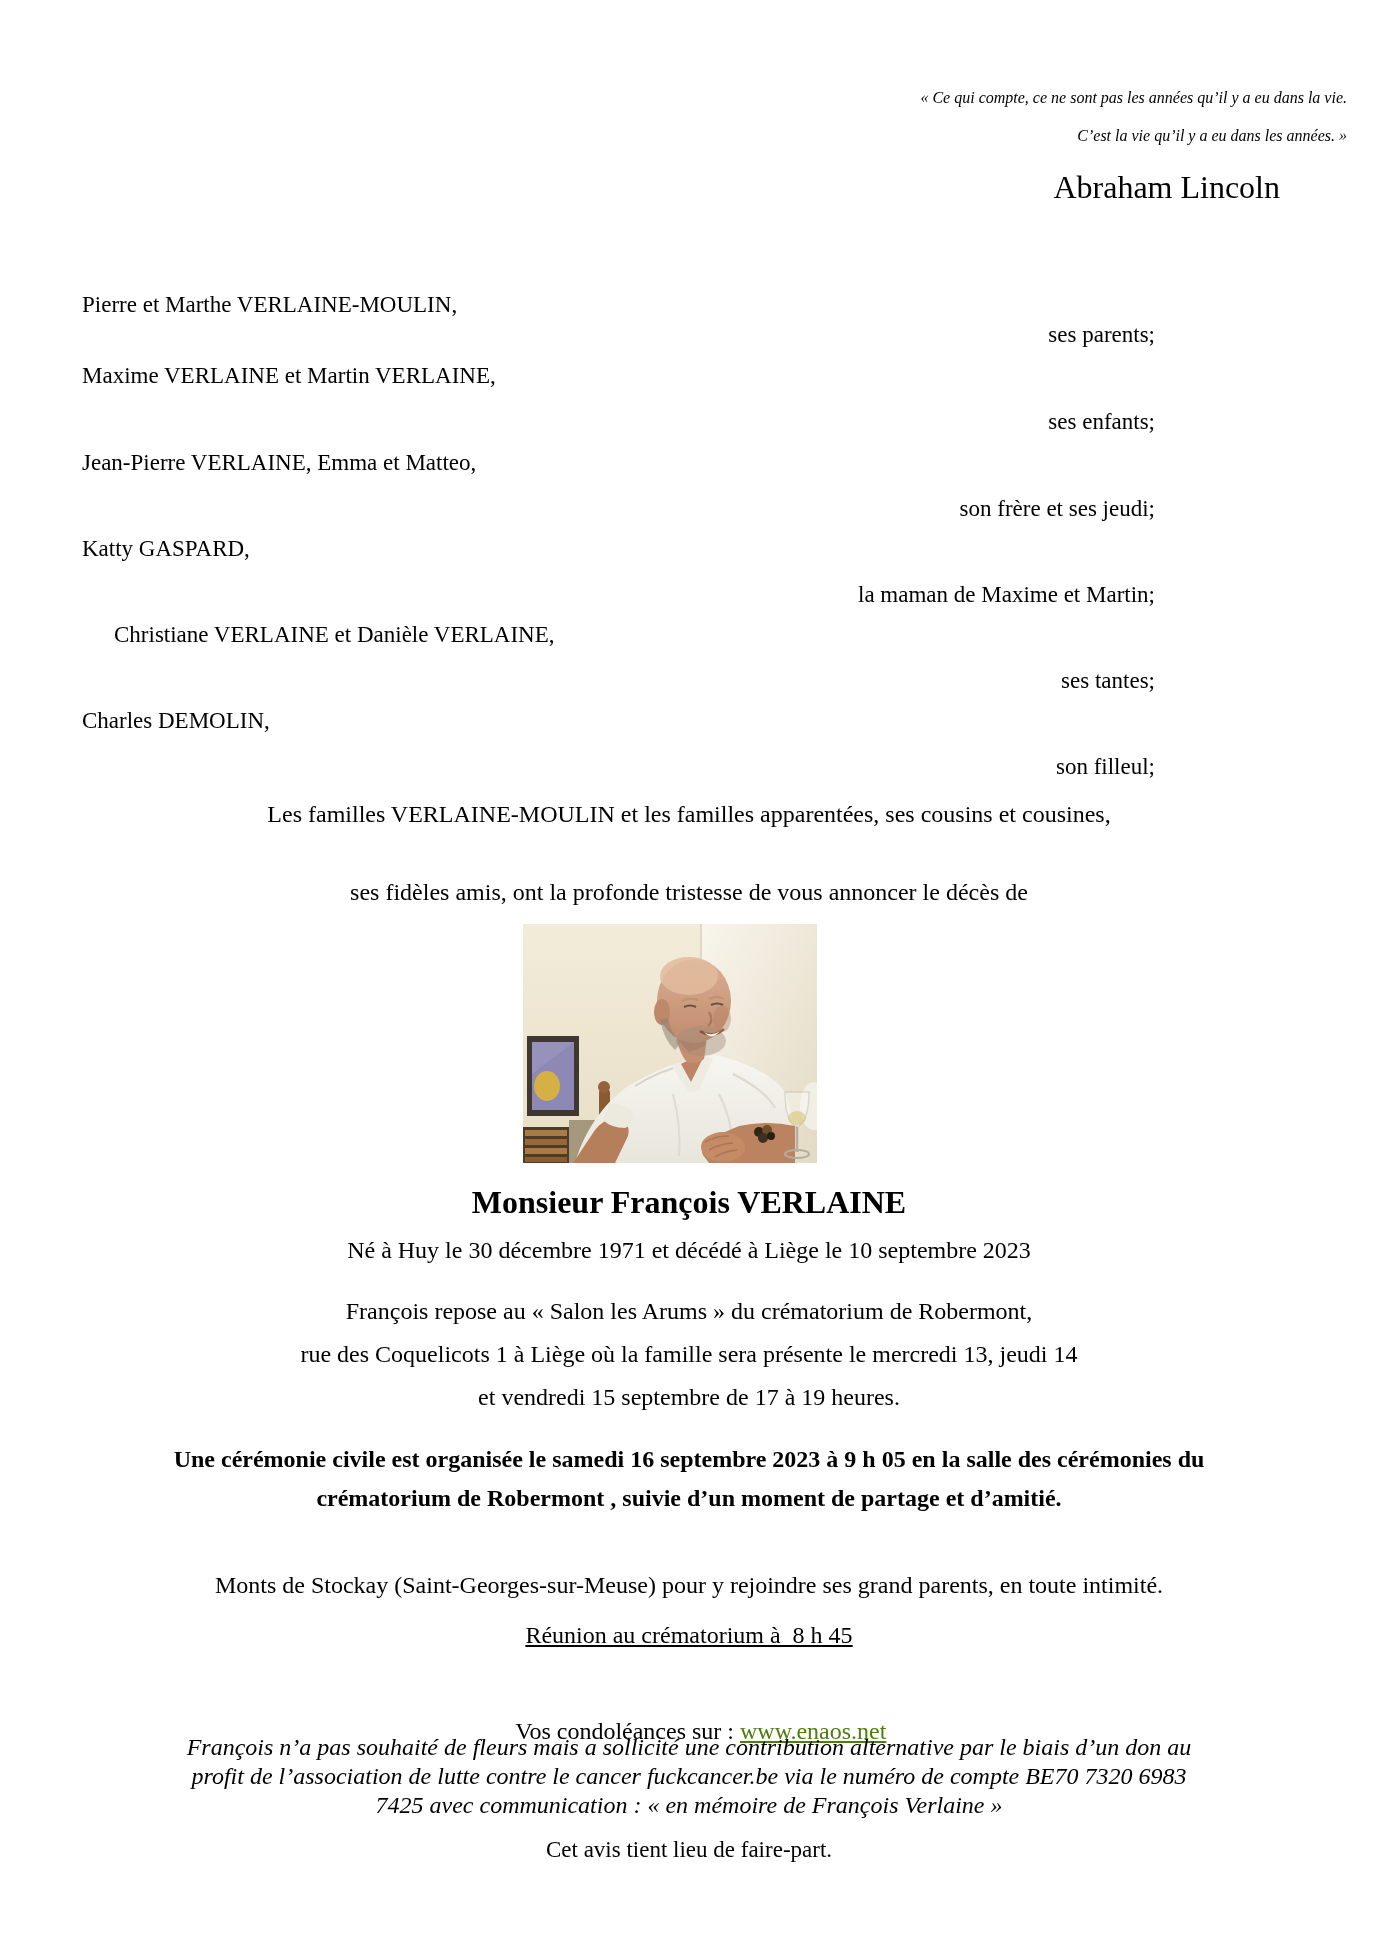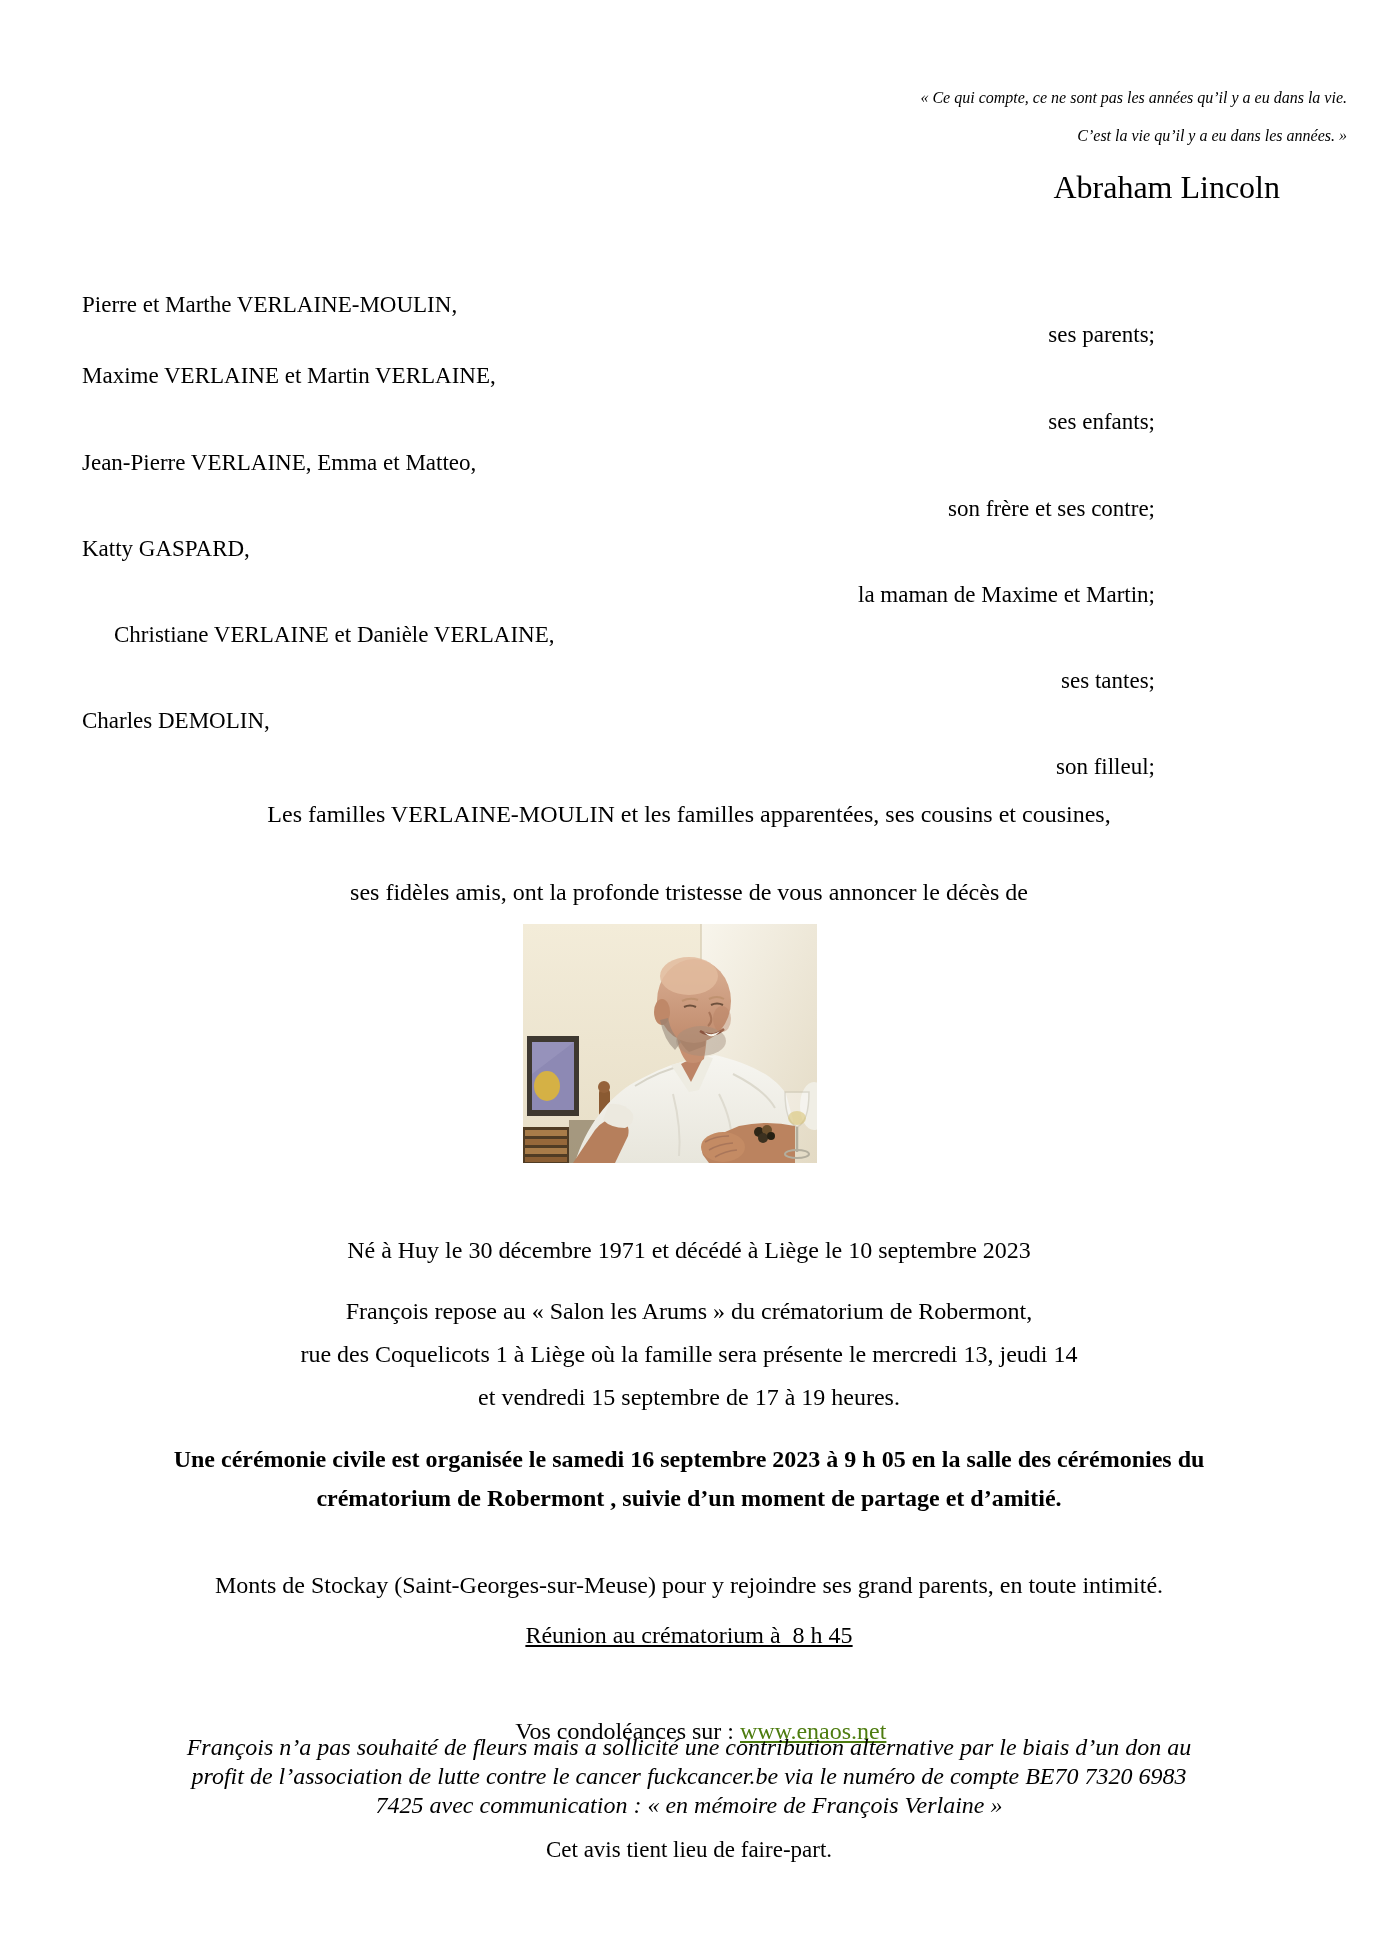--- a/index.html
+++ b/index.html
@@ -54,7 +54,7 @@
   <div class="line relation" style="top:408px;">ses enfants;</div>
 
   <div class="line name" style="top:449px;">Jean-Pierre VERLAINE, Emma et Matteo,</div>
-  <div class="line relation" style="top:495px;">son frère et ses contre;</div>
+  <div class="line relation" style="top:495px;">son frère et ses jeudi;</div>
 
   <div class="line name" style="top:535px;">Katty GASPARD,</div>
   <div class="line relation" style="top:581px;">la maman de Maxime et Martin;</div>

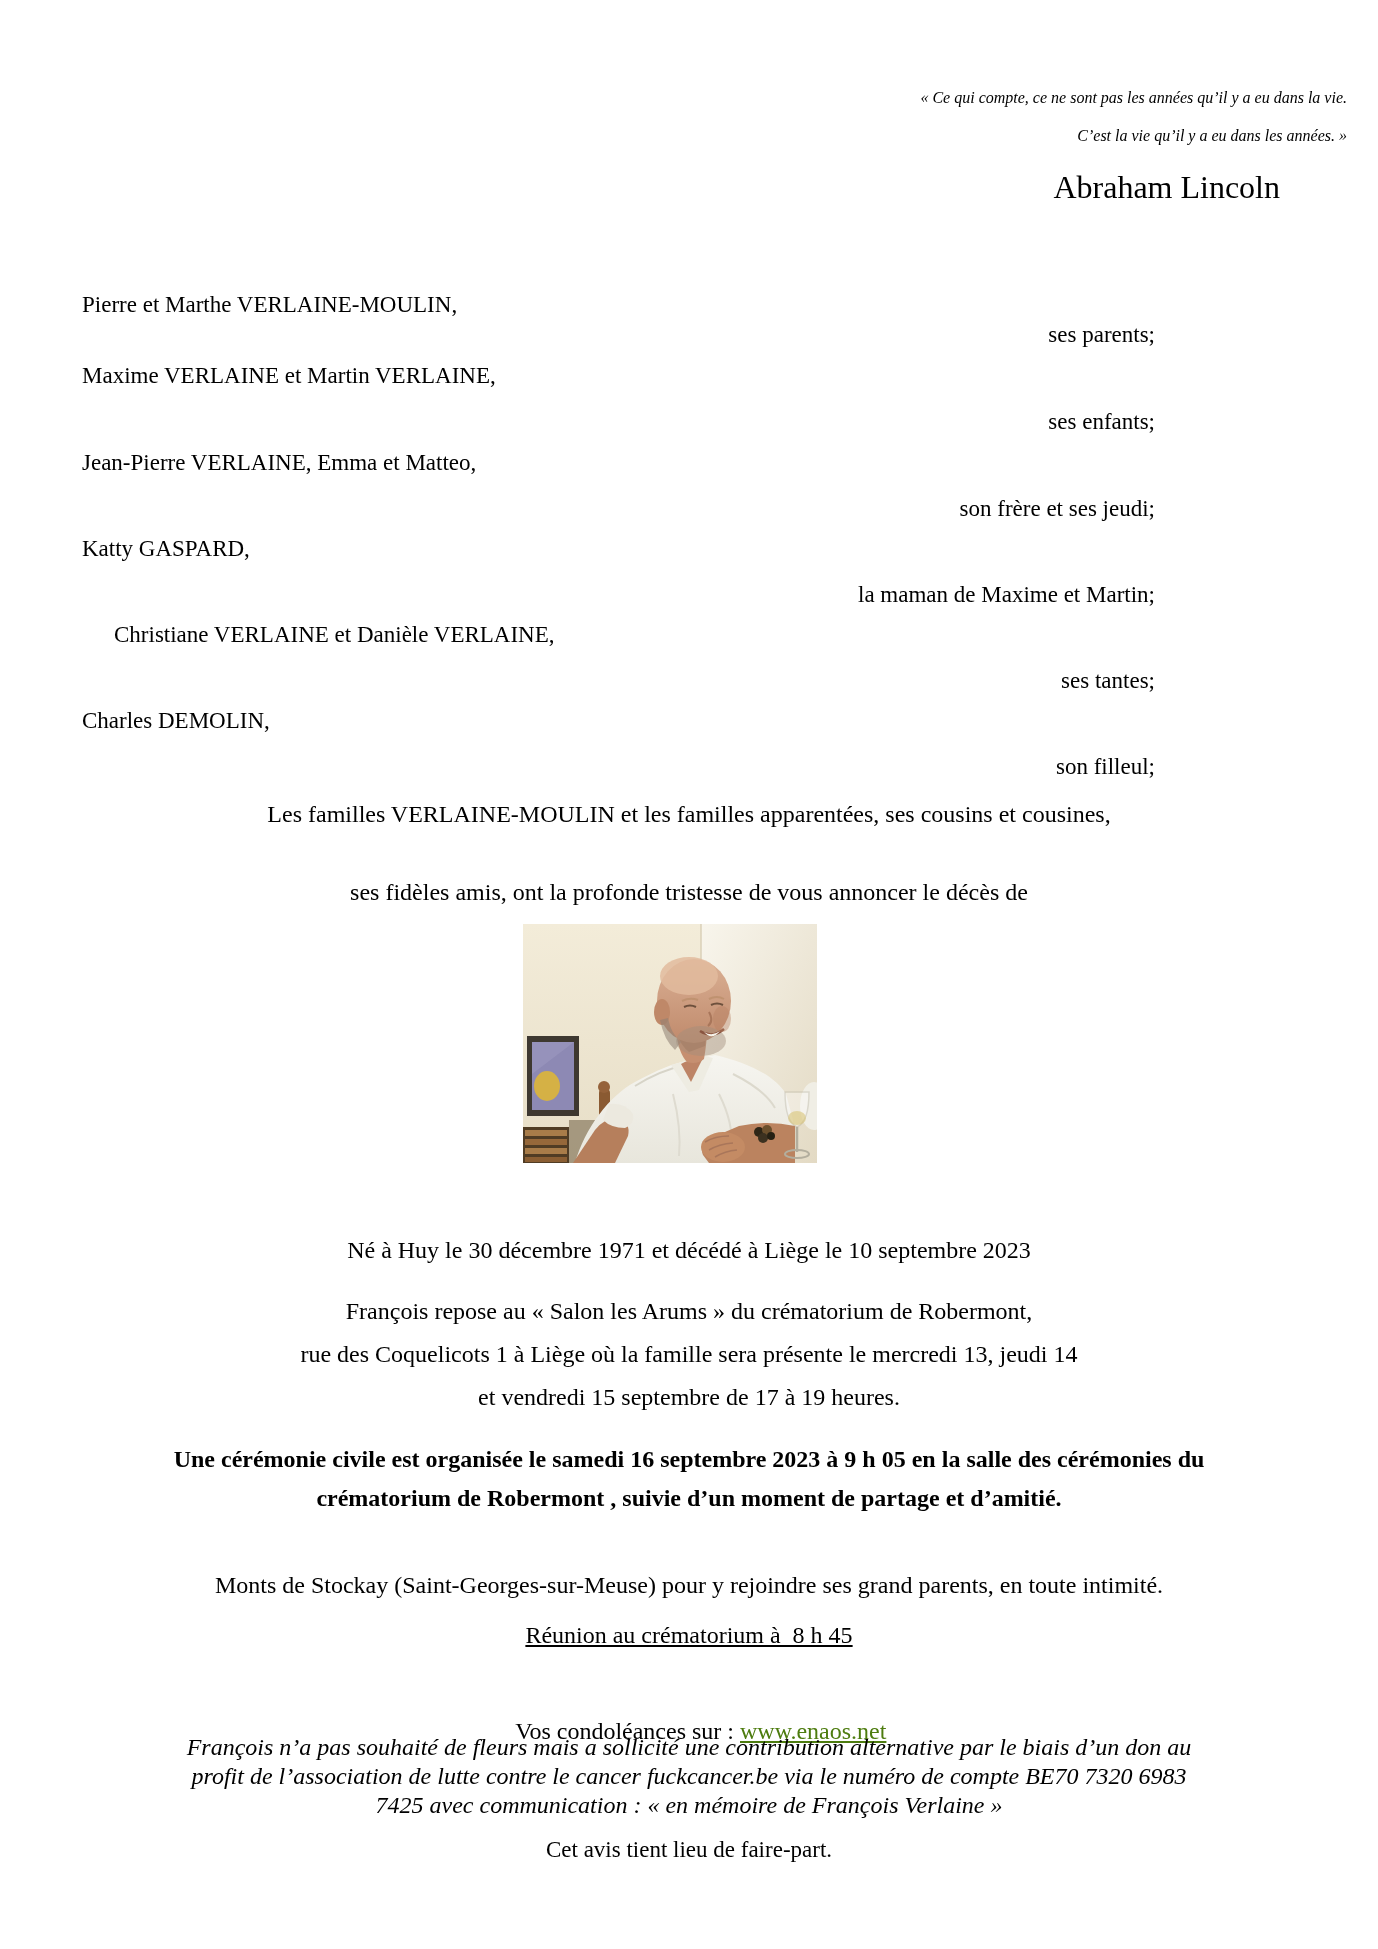--- a/index.html
+++ b/index.html
@@ -144,6 +144,7 @@
     </svg>
   </div>
 
+  <div class="line center title-line" style="top:1183px;">Monsieur François VERLAINE</div>
   <div class="line center" style="top:1236px;">Né à Huy le 30 décembre 1971 et décédé à Liège le 10 septembre 2023</div>
 
   <div class="line center" style="top:1297px;">François repose au « Salon les Arums » du crématorium de Robermont,</div>

